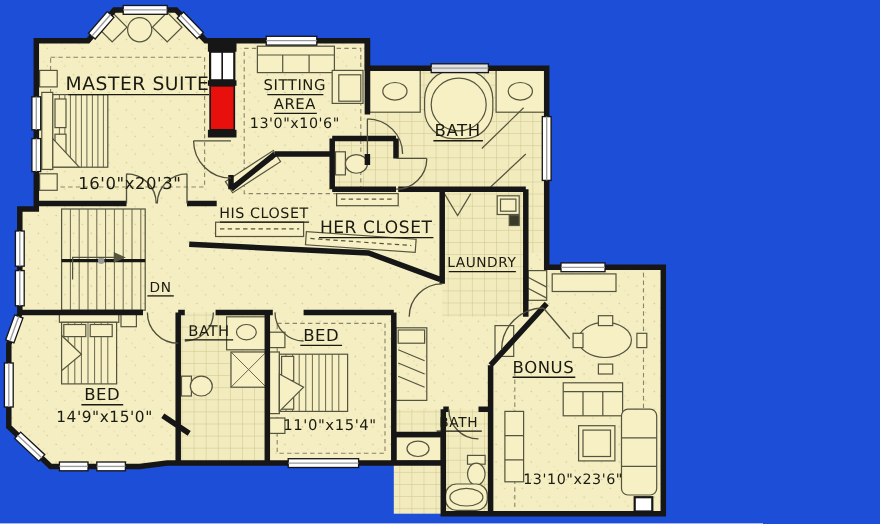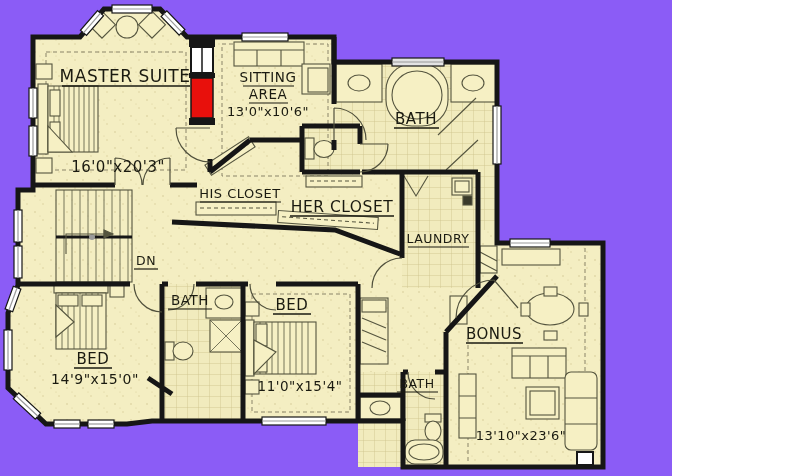--- a/index.html
+++ b/index.html
@@ -3,7 +3,7 @@
 <meta charset="utf-8">
 <style>
   html,body{margin:0;padding:0;background:#ffffff;}
-  #stage{position:relative;width:672px;height:476px;background:#8b5cf6;overflow:hidden;}
+  #stage{position:relative;width:800px;height:476px;background:#1d4ed8;overflow:hidden;}
   svg{position:absolute;left:0;top:0;}
   text{font-family:"DejaVu Sans","Liberation Sans",sans-serif;fill:#1a1a10;letter-spacing:.5px;}
   .lbl{font-weight:500;}

